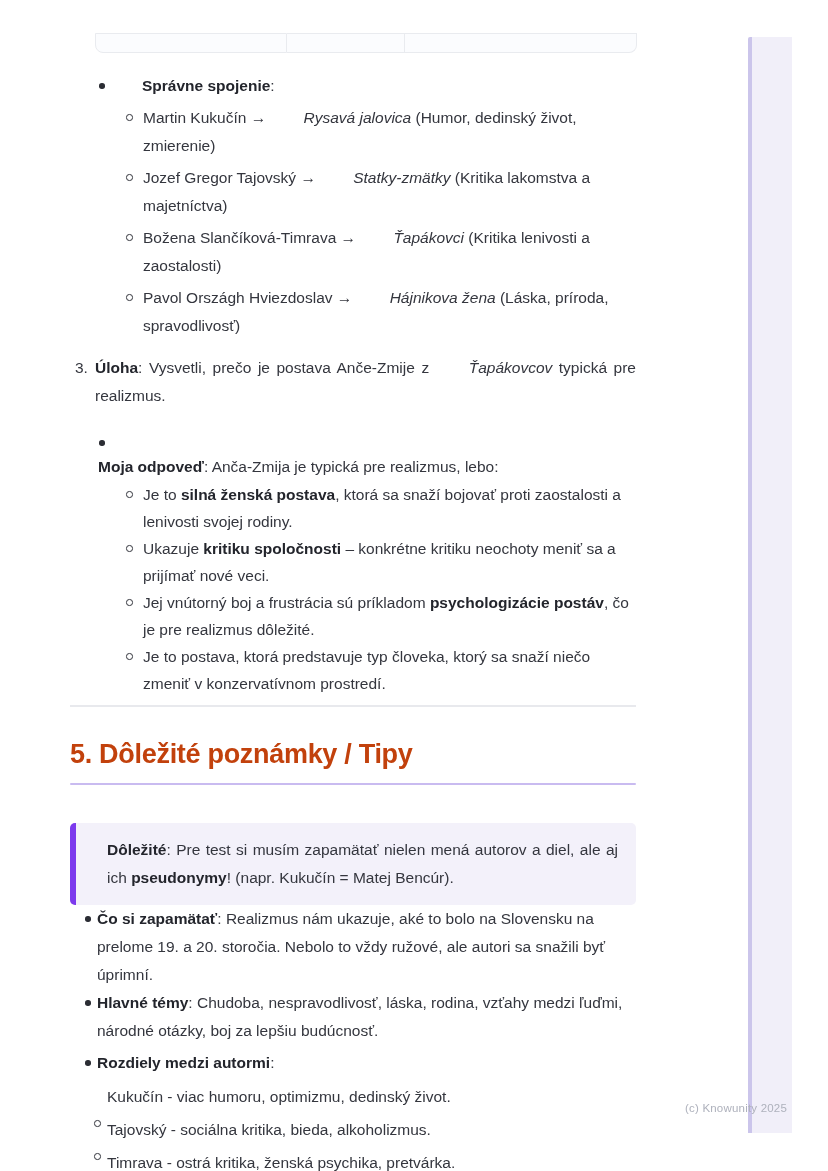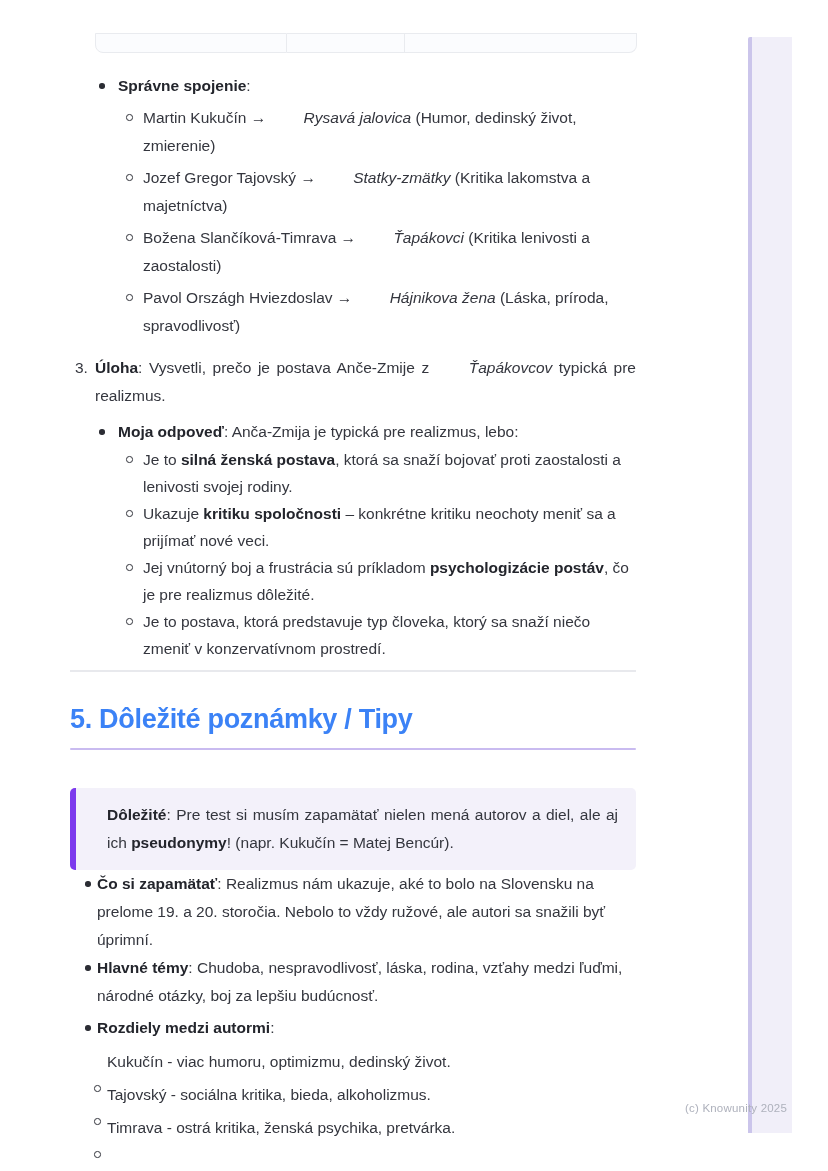--- a/index.html
+++ b/index.html
@@ -31,7 +31,7 @@
   .t { flex:1 1 auto; }
 
   
-  .l1   { padding-left:28px; } .l1 .mark { width:20px; }
+  .l1   { padding-left:28px;gap:24px; } .l1 .mark { width:20px; }
   .l2   { padding-left:55px; } .l2 .mark { width:18px; }
   .numr { padding-left:5px;  } .numr .num { flex:0 0 auto; width:20px; }
   .tip  { padding-left:14px; } .tip .mark { width:13px; }

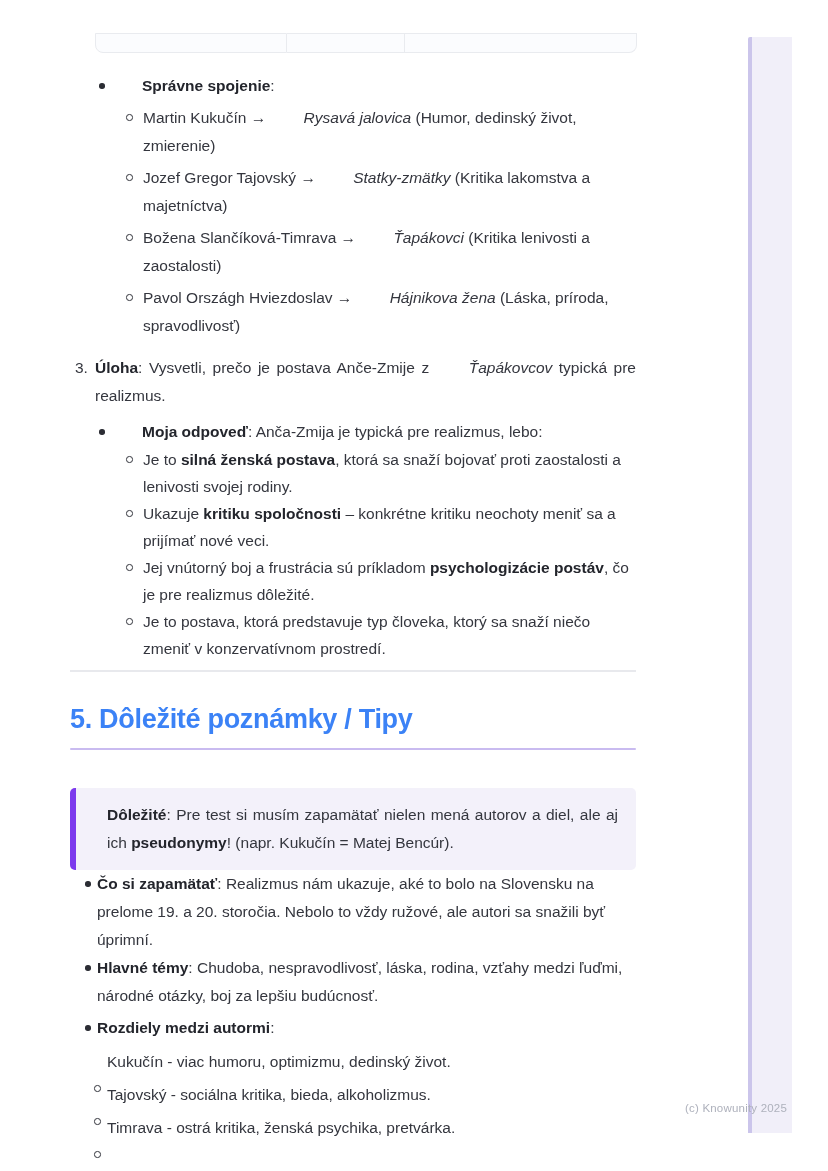--- a/index.html
+++ b/index.html
@@ -42,7 +42,7 @@
   #spravne-label { margin-top:72px; }
   .sub  { margin-top:4px; }
   #uloha { margin-top:14px; }
-  #moja  { margin-top:8px; }
+  #moja  { margin-top:19px;flex-direction:column; }
   .msub { margin-top:0; line-height:27px; }
 
   .divider { margin-top:8px; height:1.5px; background:#E8E9ED; }

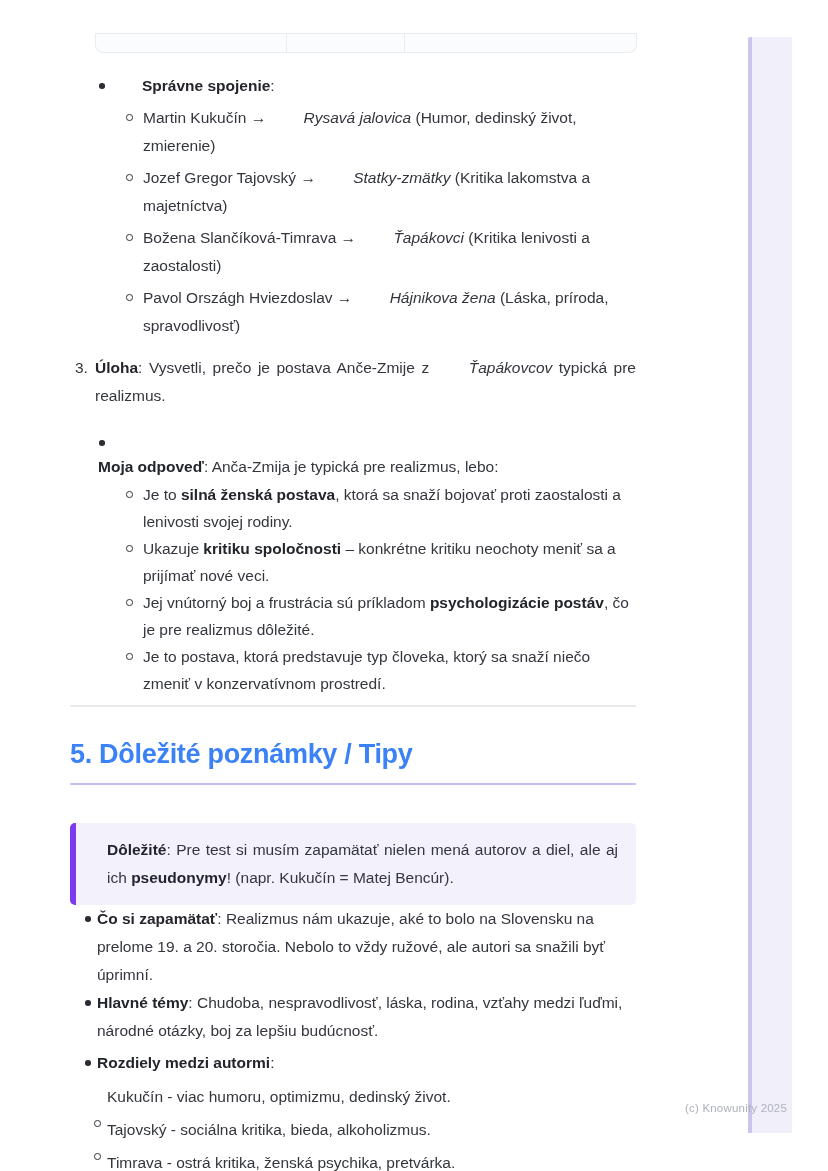--- a/index.html
+++ b/index.html
@@ -48,7 +48,7 @@
   .divider { margin-top:8px; height:1.5px; background:#E8E9ED; }
 
   .h2 { margin-top:30px; font-size:27px; line-height:34px; font-weight:700;
-        color:#3b82f6; letter-spacing:-0.3px; }
+        color:#c2410c; letter-spacing:-0.3px; }
   .h2-underline { margin-top:12px; height:2.5px; background:#C9BBF0; border-radius:2px; }
 
   .callout {

